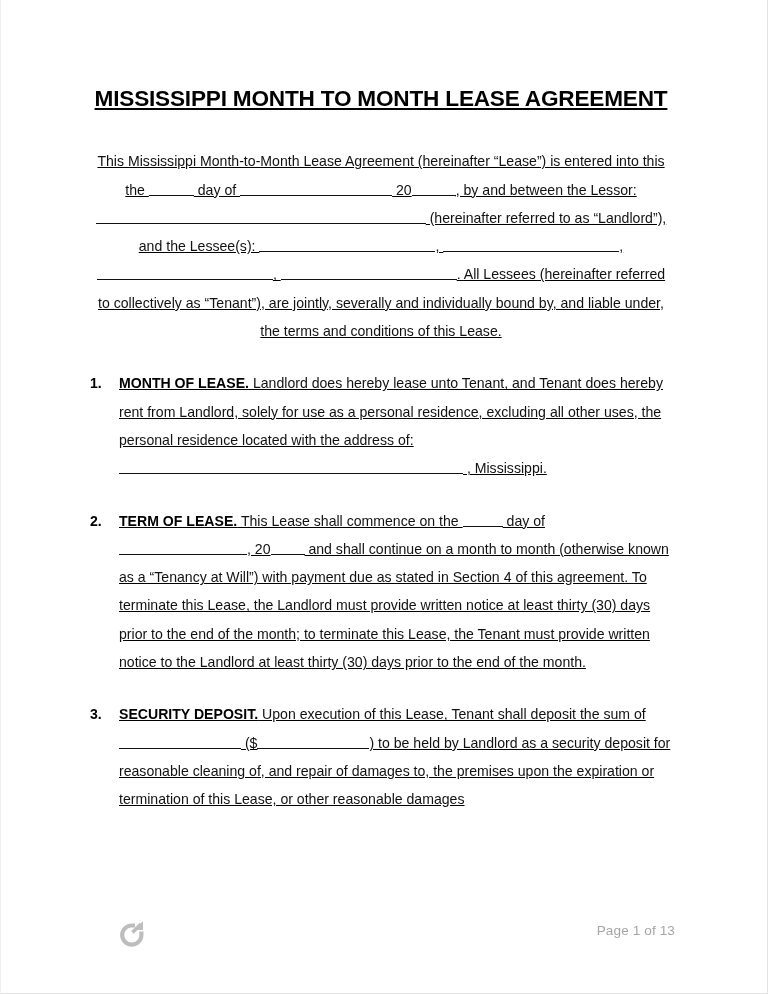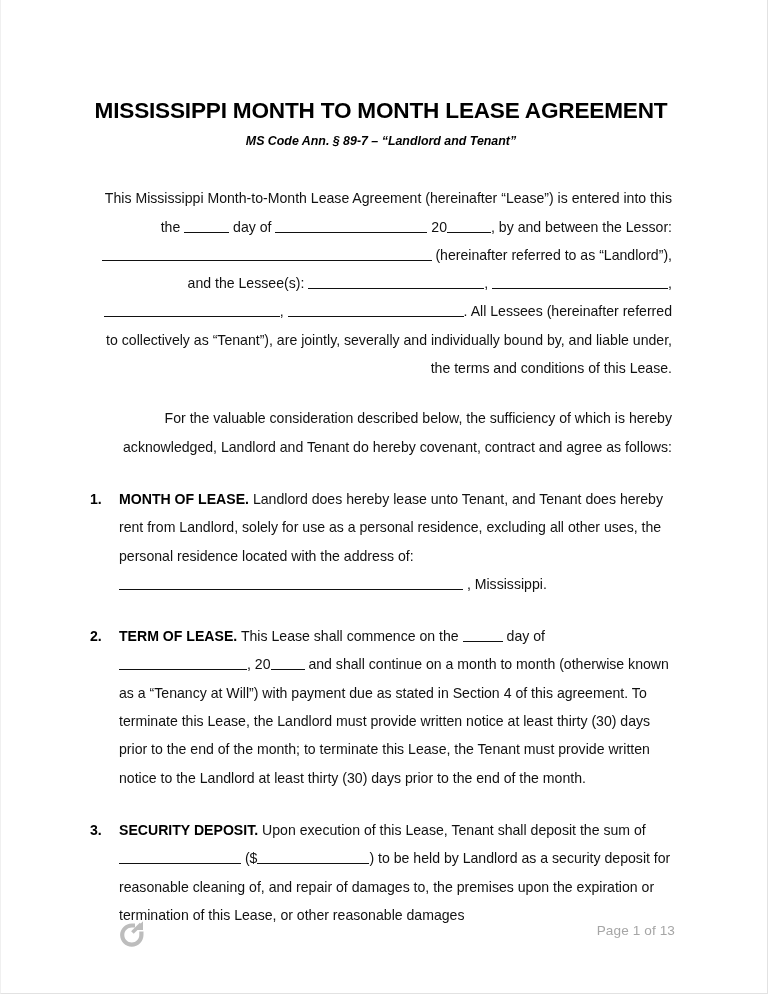--- a/index.html
+++ b/index.html
@@ -29,8 +29,9 @@
   .content {
     position: absolute;
     left: 89px;
-    top: 12px;
+    top: 0;
     width: 582px;
+    text-decoration: underline;
   }
 
   

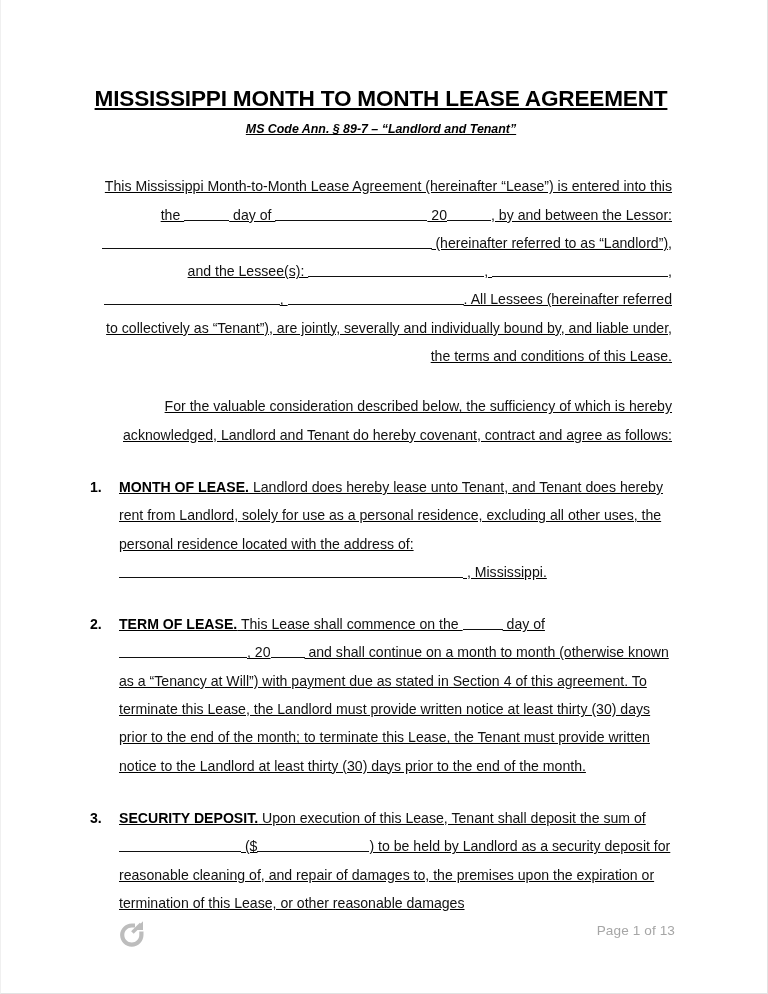--- a/index.html
+++ b/index.html
@@ -145,7 +145,6 @@
 
     <h1 class="doc-title">MISSISSIPPI MONTH TO MONTH LEASE AGREEMENT</h1>
 
-    <div class="doc-subtitle">MS Code Ann. § 89-7 – “Landlord and Tenant”</div>
 
     <p class="para first">
       <span>This Mississippi Month-to-Month Lease Agreement (hereinafter “Lease”) is entered into this the </span><span class="blank b-day"></span><span> day of </span><span class="blank b-lg"></span><span> 20</span><span class="blank b-sm"></span><span>, by and between the Lessor: </span><span class="blank b-sig"></span><span> (hereinafter referred to as “Landlord”), and the Lessee(s): </span><span class="blank b-xl"></span><span>, </span><span class="blank b-xl"></span><span>, </span><span class="blank b-xl"></span><span>, </span><span class="blank b-xl"></span><span>. All Lessees (hereinafter referred to collectively as “Tenant”), are jointly, severally and individually bound by, and liable under, the terms and conditions of this Lease.</span>

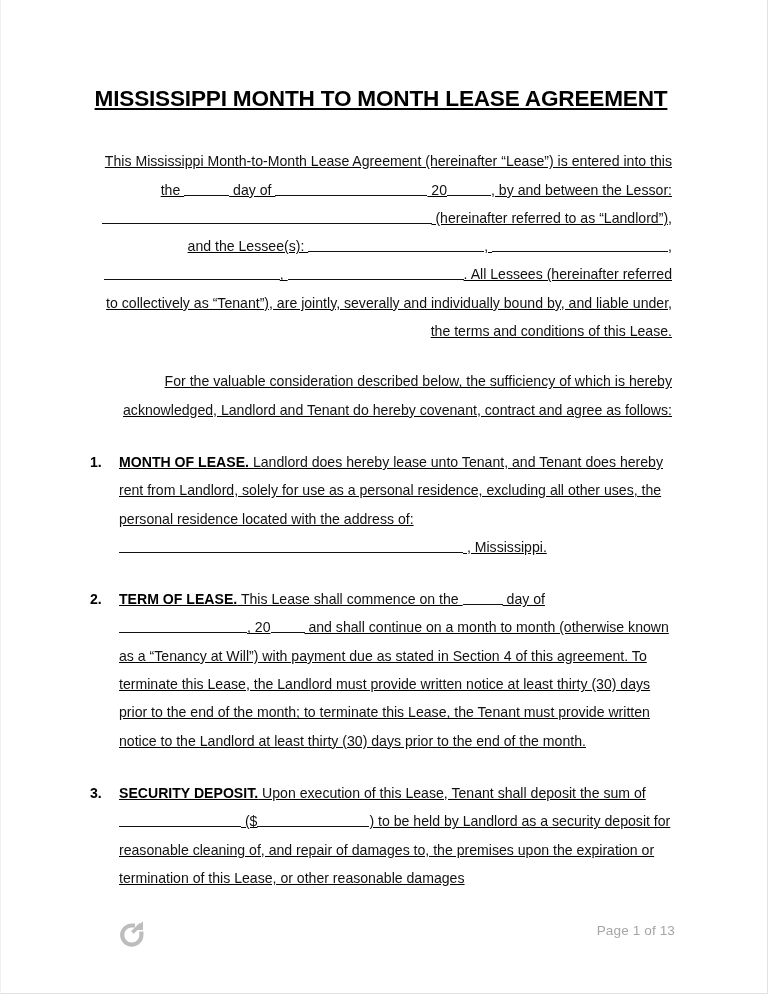--- a/index.html
+++ b/index.html
@@ -62,7 +62,7 @@
     font-size: 14.1px;
     color: #111111;
     line-height: 28.3px;
-    text-align: right;
+    text-align: center;
   }
   .para.first { padding-top: 36px; }
   .para.spaced { padding-top: 22px; }

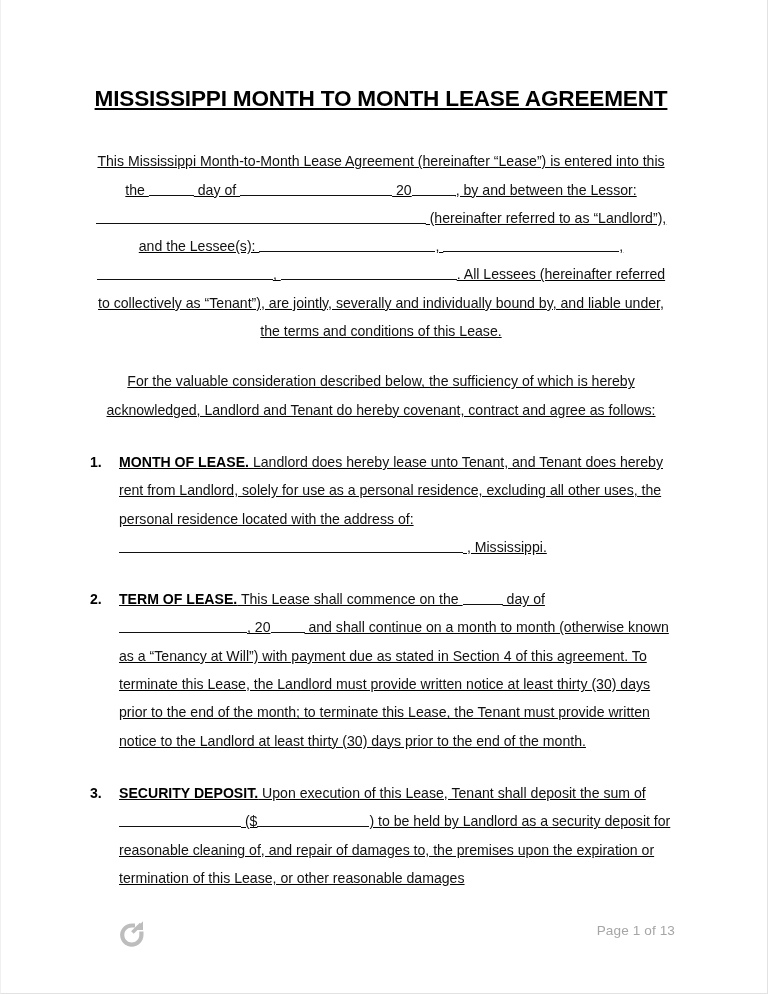--- a/index.html
+++ b/index.html
@@ -150,7 +150,6 @@
       <span>This Mississippi Month-to-Month Lease Agreement (hereinafter “Lease”) is entered into this the </span><span class="blank b-day"></span><span> day of </span><span class="blank b-lg"></span><span> 20</span><span class="blank b-sm"></span><span>, by and between the Lessor: </span><span class="blank b-sig"></span><span> (hereinafter referred to as “Landlord”), and the Lessee(s): </span><span class="blank b-xl"></span><span>, </span><span class="blank b-xl"></span><span>, </span><span class="blank b-xl"></span><span>, </span><span class="blank b-xl"></span><span>. All Lessees (hereinafter referred to collectively as “Tenant”), are jointly, severally and individually bound by, and liable under, the terms and conditions of this Lease.</span>
     </p>
 
-    <p class="para spaced">For the valuable consideration described below, the sufficiency of which is hereby acknowledged, Landlord and Tenant do hereby covenant, contract and agree as follows:</p>
 
     <div class="section">
       <span class="num">1.</span>

